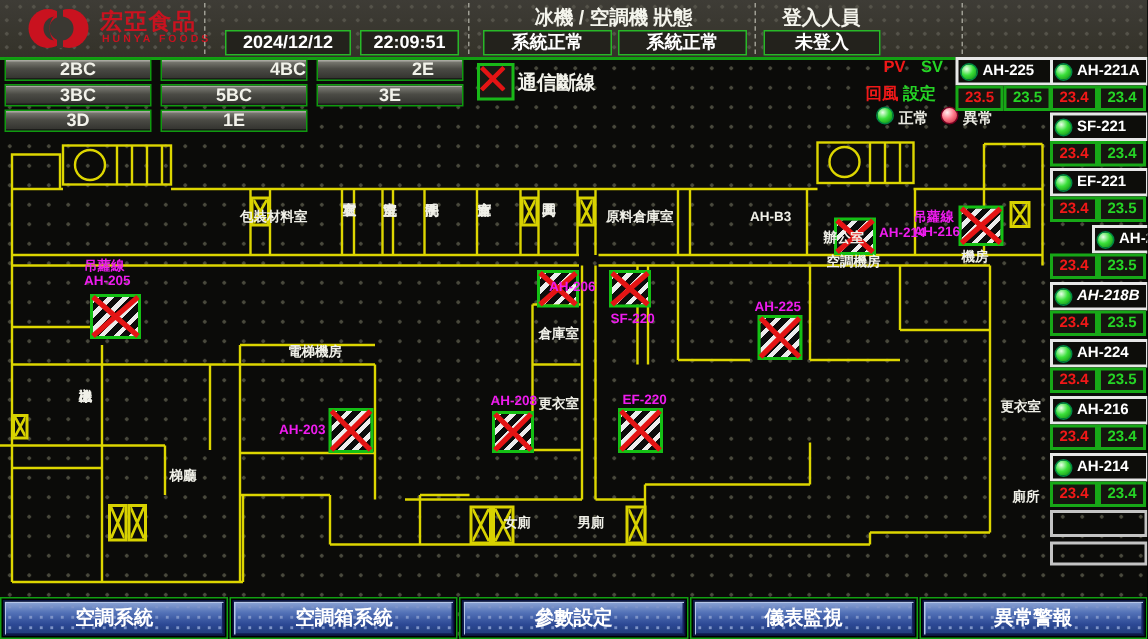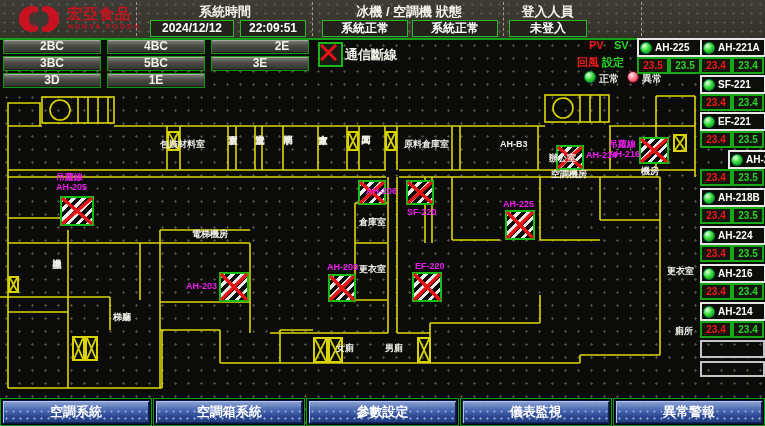--- a/index.html
+++ b/index.html
@@ -103,7 +103,6 @@
     <span class="brand-name">宏亞食品</span>
     <span class="brand-sub">HUNYA FOODS</span>
     <div class="tsep" style="left:136px"></div>
-    <div class="hlabel" style="left:140px;width:170px">系統時間</div>
     <div class="vbox" style="left:150px;top:20px;width:82px">2024/12/12</div>
     <div class="vbox" style="left:240px;top:20px;width:64px">22:09:51</div>
     <div class="tsep" style="left:312px"></div>

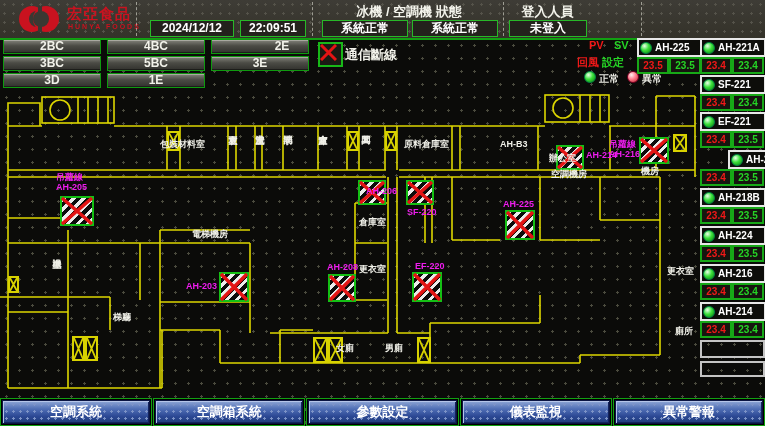--- a/index.html
+++ b/index.html
@@ -117,7 +117,7 @@
 
   <div id="floors">
       <div class="floor-btn" style="left: 3px; top: 39px; position: absolute;">2BC</div>
-      <div class="floor-btn" style="left: 107px; top: 39px; position: absolute;">4BC</div>
+      <div class="floor-btn" style="left: 107px; top: 39px; position: absolute; text-align: right;">4BC</div>
       <div class="floor-btn" style="left: 211px; top: 39px; position: absolute; padding-left: 44px;">2E</div>
       <div class="floor-btn" style="left: 3px; top: 56px; position: absolute;">3BC</div>
       <div class="floor-btn" style="left: 107px; top: 56px; position: absolute;">5BC</div>

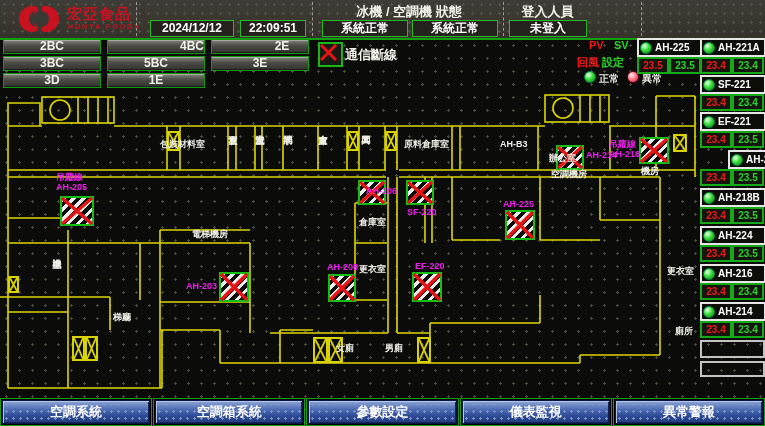--- a/index.html
+++ b/index.html
@@ -173,7 +173,7 @@
       </div>
       <div class="val red" style="left: 700px; top: 169px; width: 28px;">23.4</div>
       <div class="val grn" style="left: 732px; top: 169px; width: 28px;">23.5</div>
-      <div class="unit-name" style="left: 700px; top: 188px; width: 61px;">
+      <div class="unit-name" style="left: 700px; top: 188px; width: 61px; font-style: italic;">
         <div class="led"></div>
         <div>AH-218B</div>
       </div>

